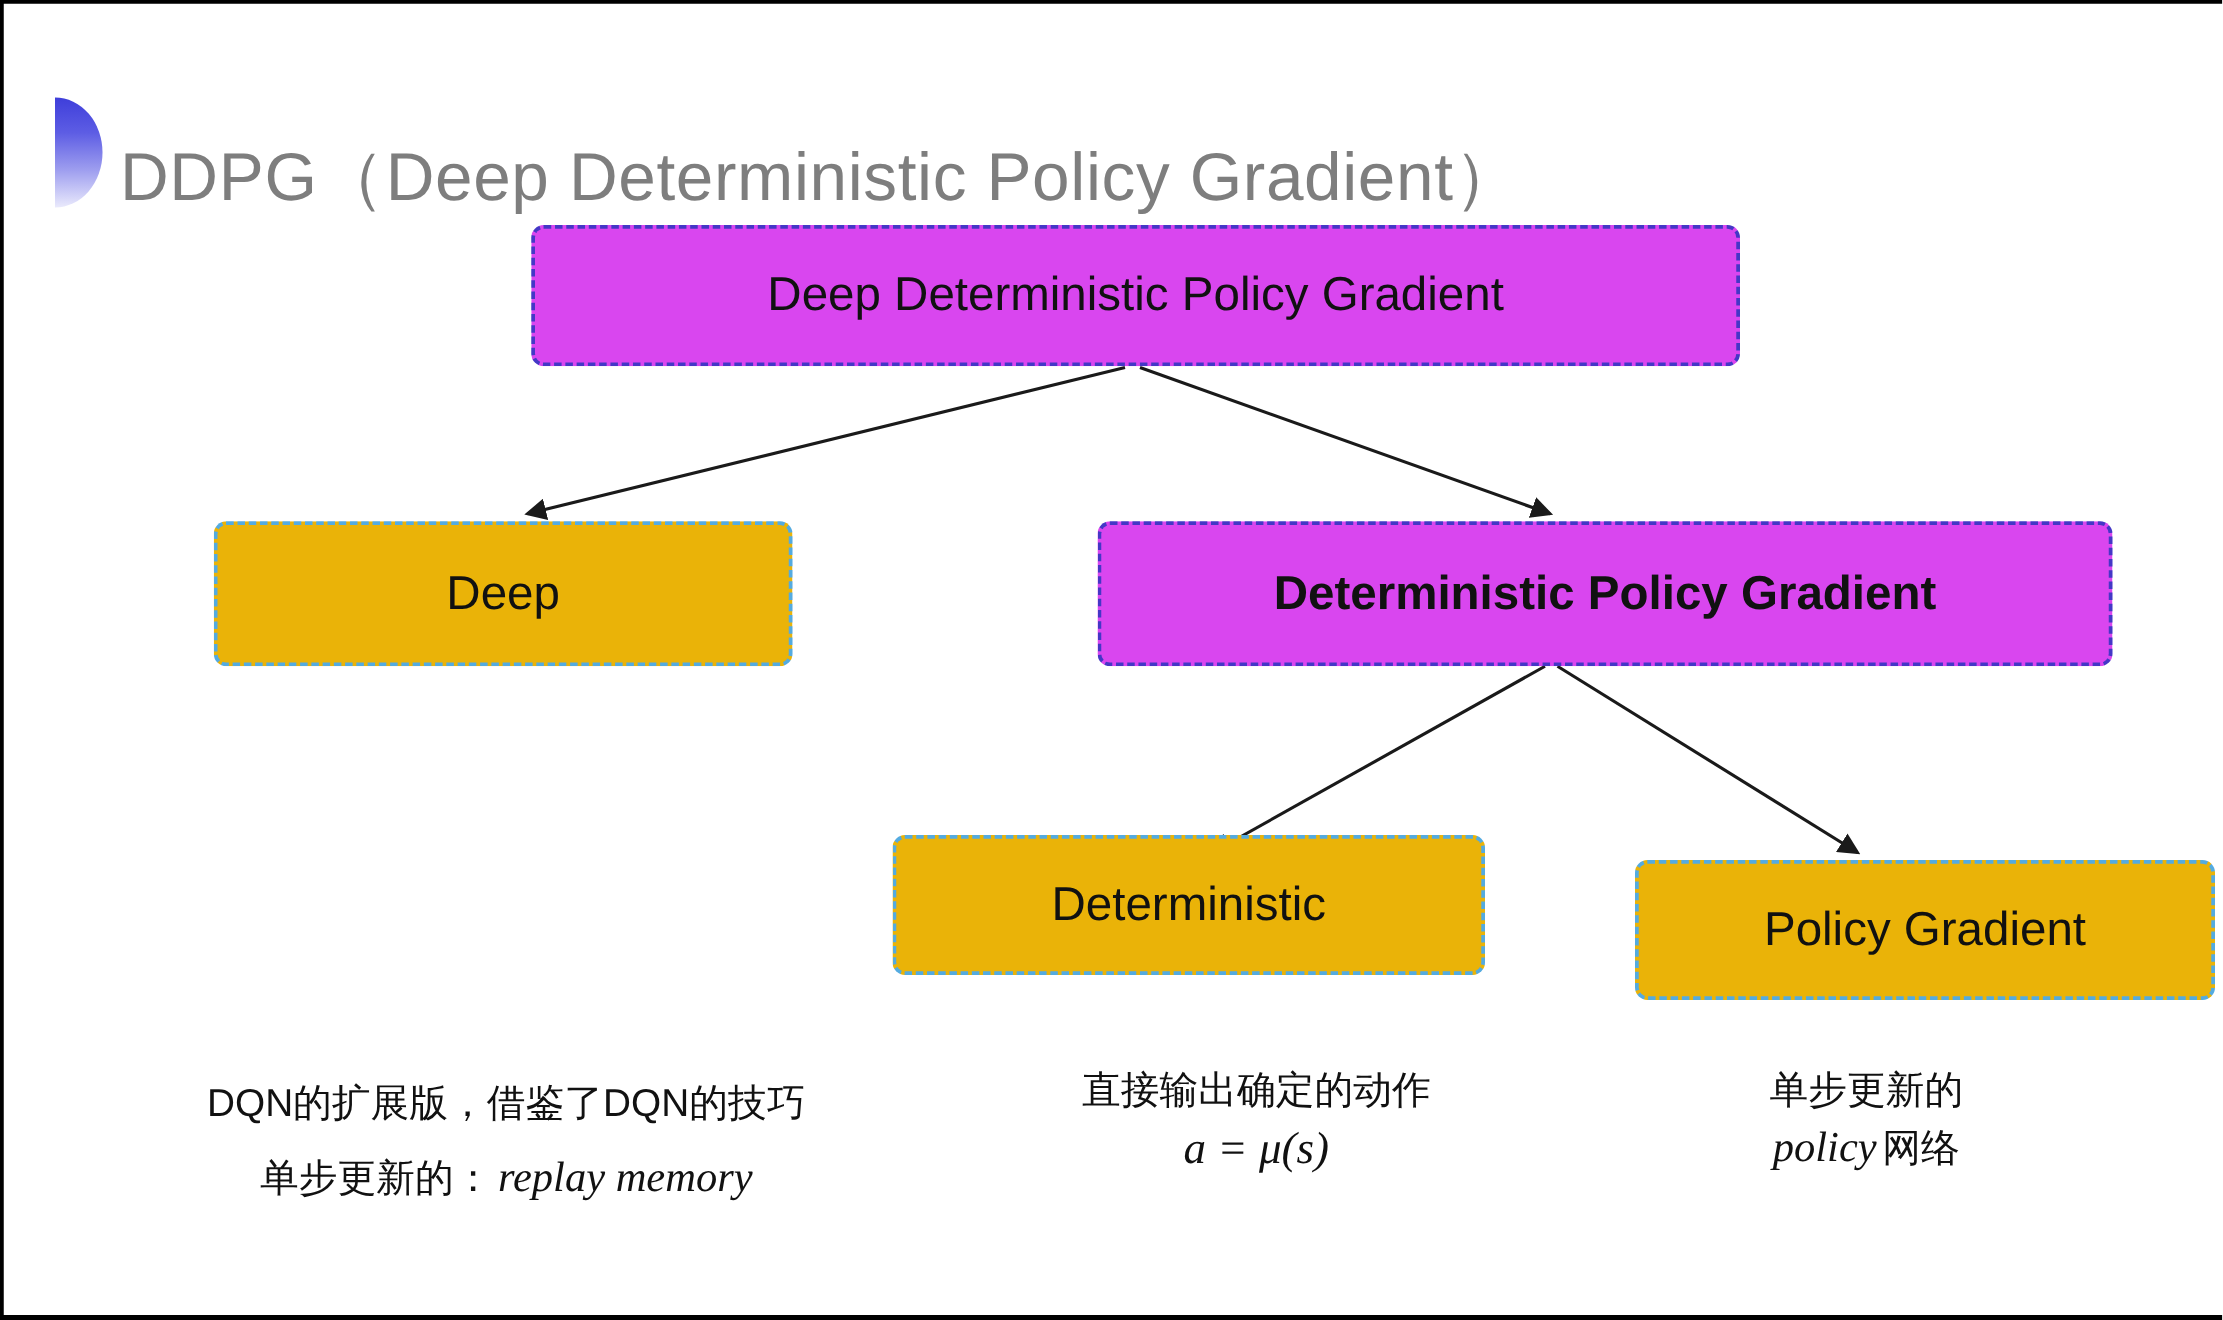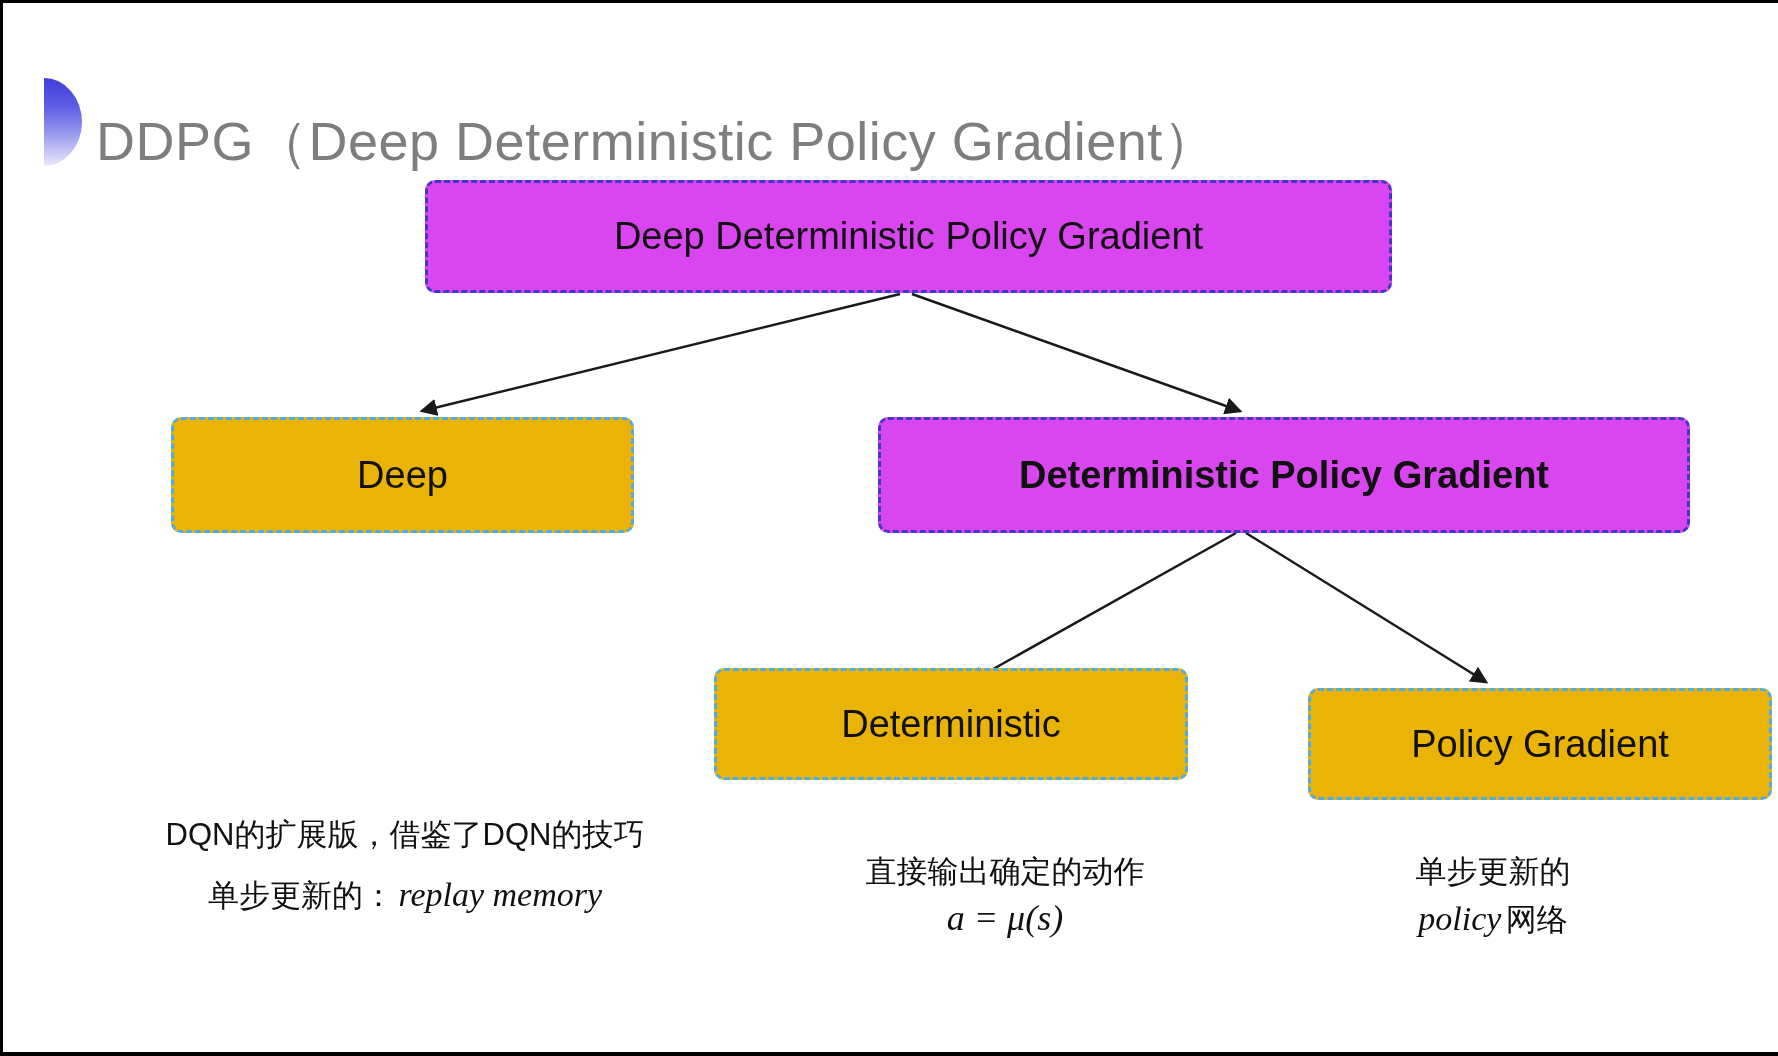--- a/index.html
+++ b/index.html
@@ -53,7 +53,7 @@
     font-family:"Liberation Serif", serif;
     font-style:italic; font-size:34px; font-weight:500;
   }
-  .ann-left  { left:118px;  top:805px; width:574px;text-align:center; }
+  .ann-left  { left:118px;  top:853px; width:574px;text-align:center; }
   .ann-left .row { height:60px; line-height:60px; }
   .ann-mid   { left:815px;  top:848px; width:380px; }
   .ann-mid .row { height:47px; line-height:47px; }

